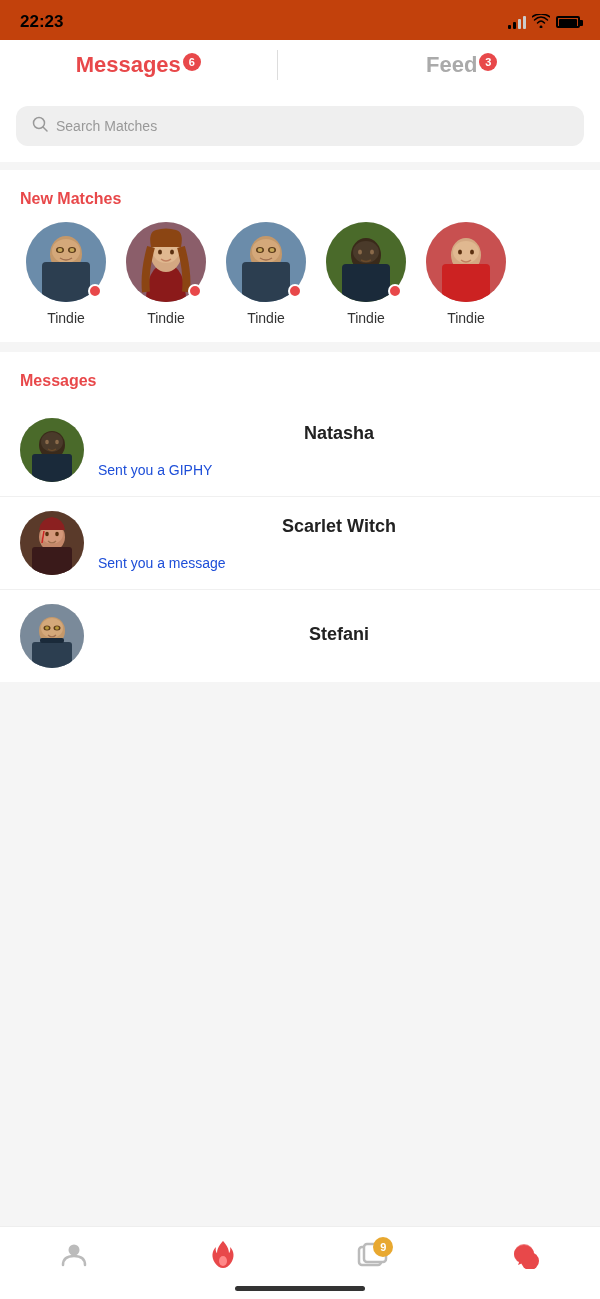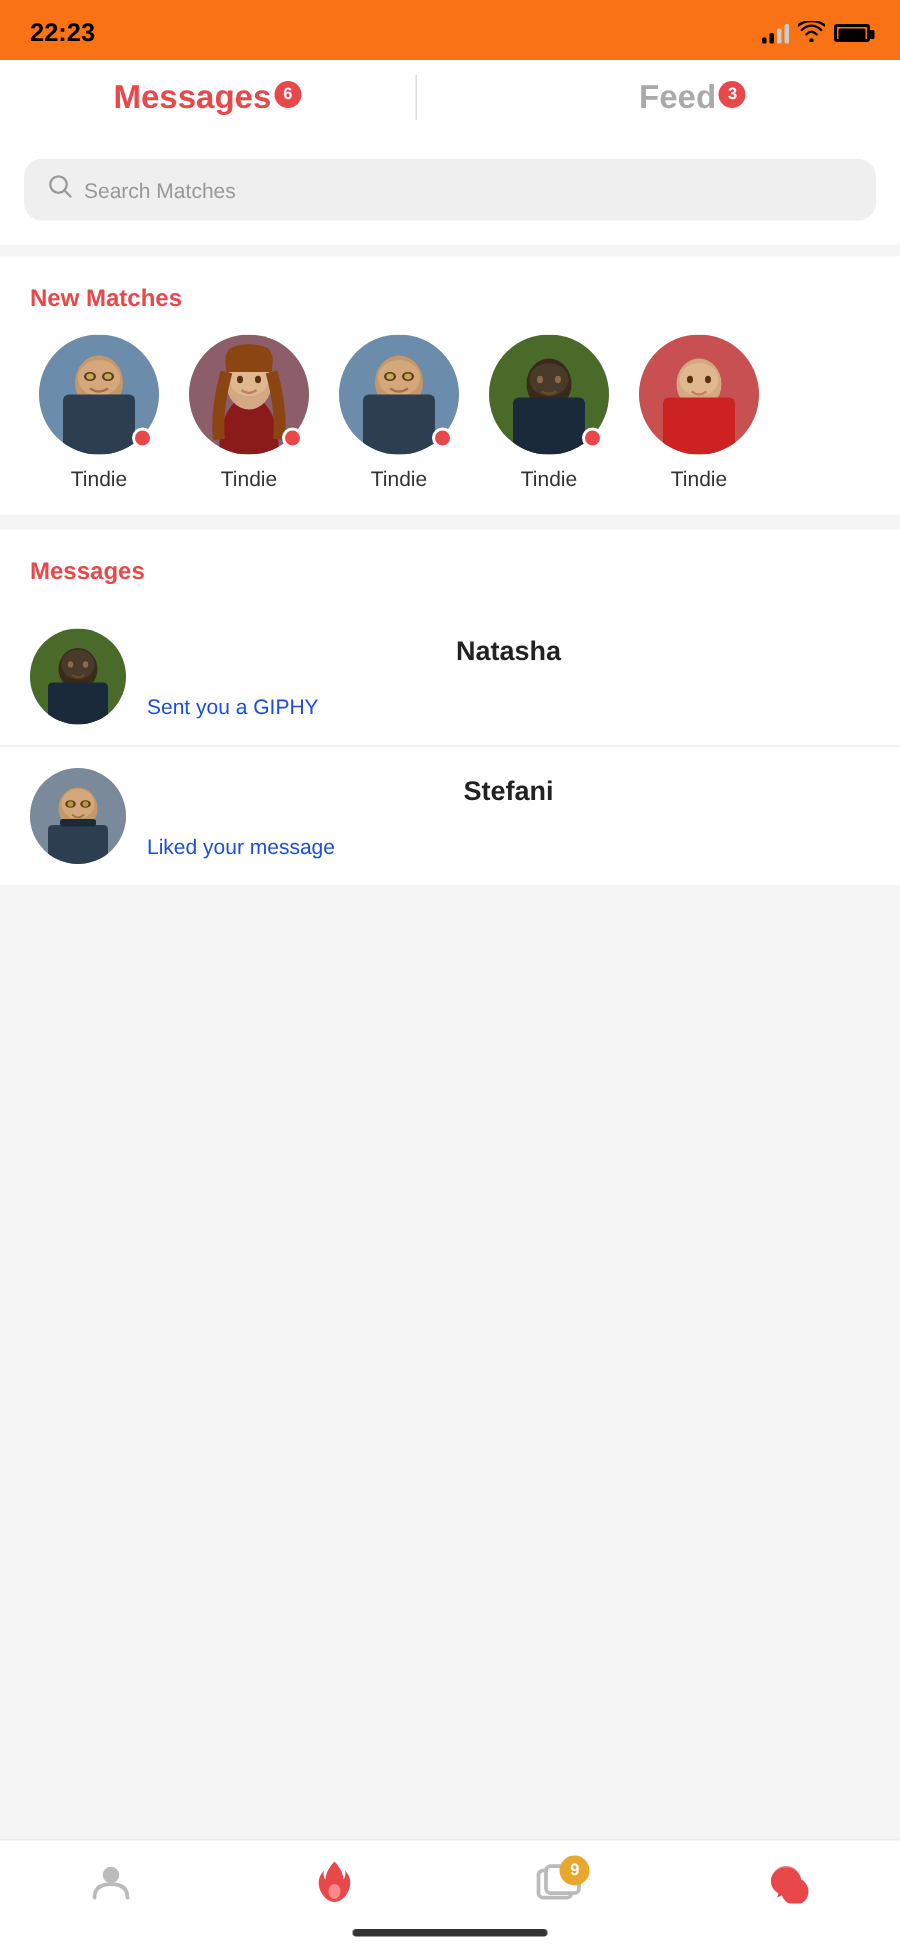--- a/index.html
+++ b/index.html
@@ -19,7 +19,7 @@
       justify-content: space-between;
       align-items: center;
       padding: 12px 20px 8px;
-      background: #f97316;
+      background: #c2410c;
     }
     .status-time {
       font-size: 17px;

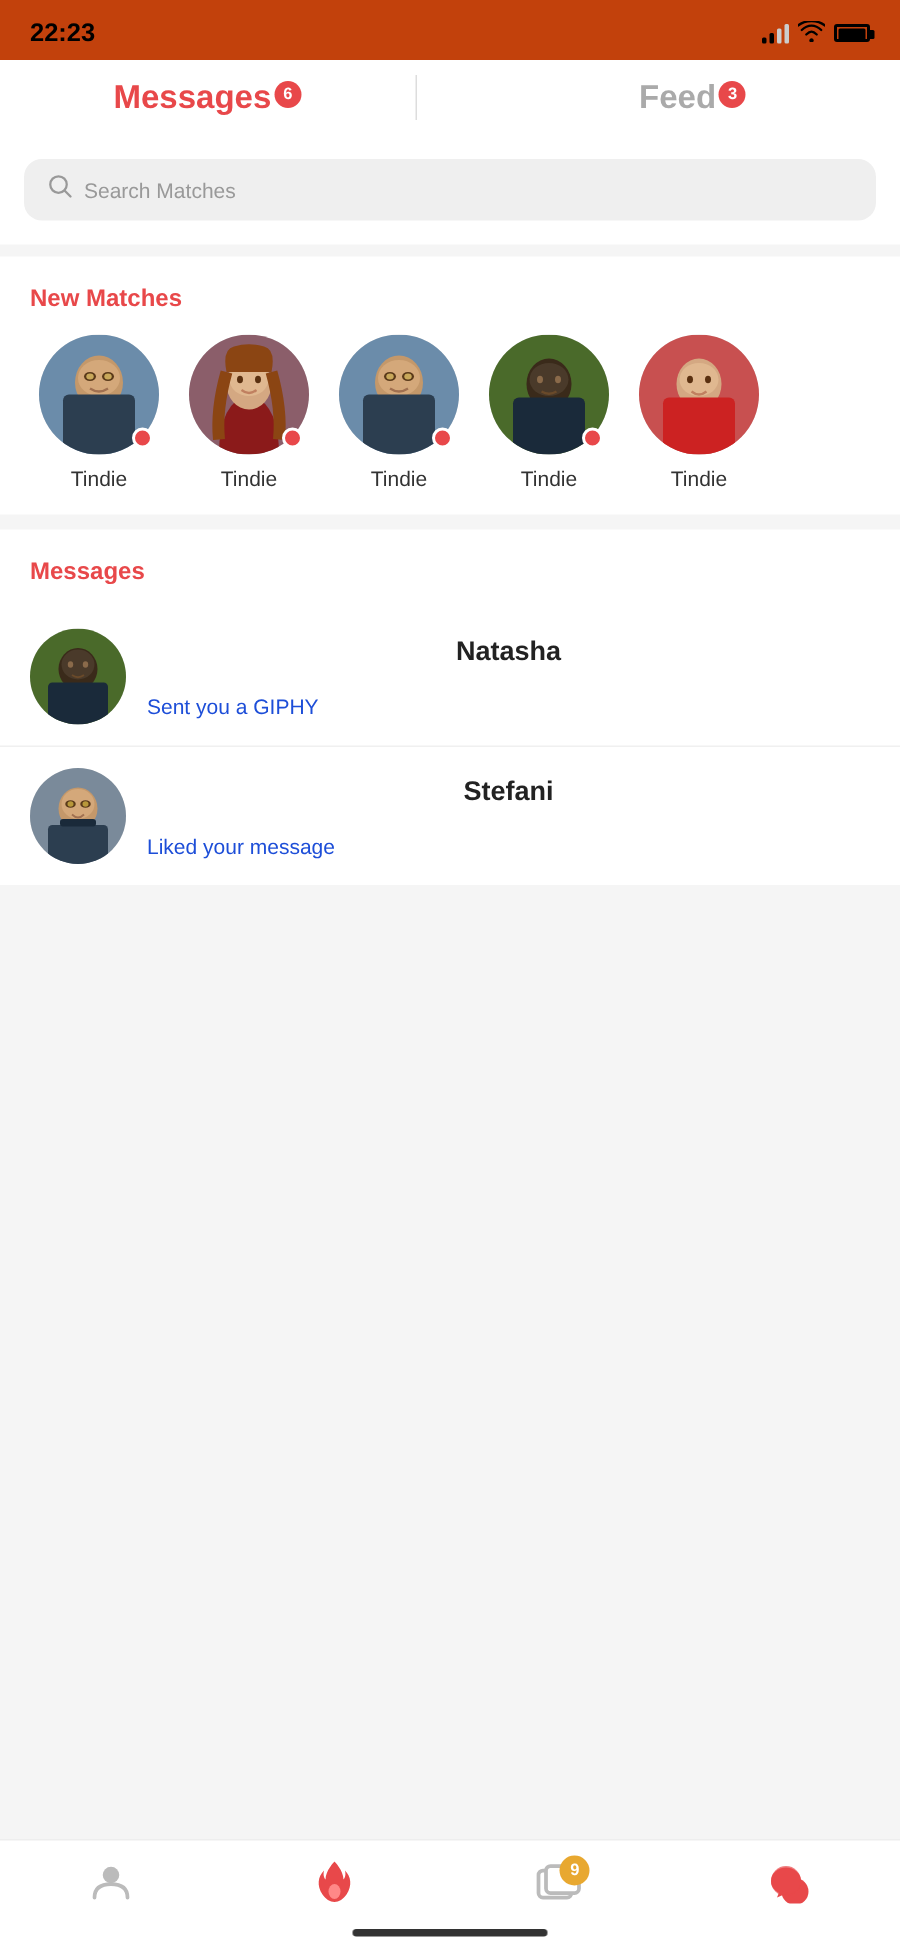--- a/index.html
+++ b/index.html
@@ -459,6 +459,26 @@
       </div>
     </div>
 
+    <div class="message-item">
+      <div class="message-avatar">
+        <svg viewBox="0 0 64 64" width="64" height="64">
+          <rect width="64" height="64" fill="#5a3a2a"></rect>
+          <ellipse cx="32" cy="26" rx="13" ry="14" fill="#c4886a"></ellipse>
+          <ellipse cx="32" cy="23" rx="11" ry="10" fill="#d4987a"></ellipse>
+          <rect x="12" y="36" width="40" height="40" fill="#3a1a1a" rx="3"></rect>
+          <path d="M19 19 Q20 8 32 6 Q44 8 45 19" fill="#8b2020"></path>
+          <ellipse cx="27" cy="23" rx="1.8" ry="2.2" fill="#5a3010"></ellipse>
+          <ellipse cx="37" cy="23" rx="1.8" ry="2.2" fill="#5a3010"></ellipse>
+          <path d="M28 30 Q32 34 36 30" stroke="#a07050" stroke-width="1.2" fill="none"></path>
+
+          <line x1="24" y1="20" x2="22" y2="32" stroke="#cc2222" stroke-width="1.5"></line>
+        </svg>
+      </div>
+      <div class="message-info">
+        <div class="message-name">Scarlet Witch</div>
+        <div class="message-preview">Sent you a message</div>
+      </div>
+    </div>
 
     <div class="message-item" style="border-bottom:none;">
       <div class="message-avatar">

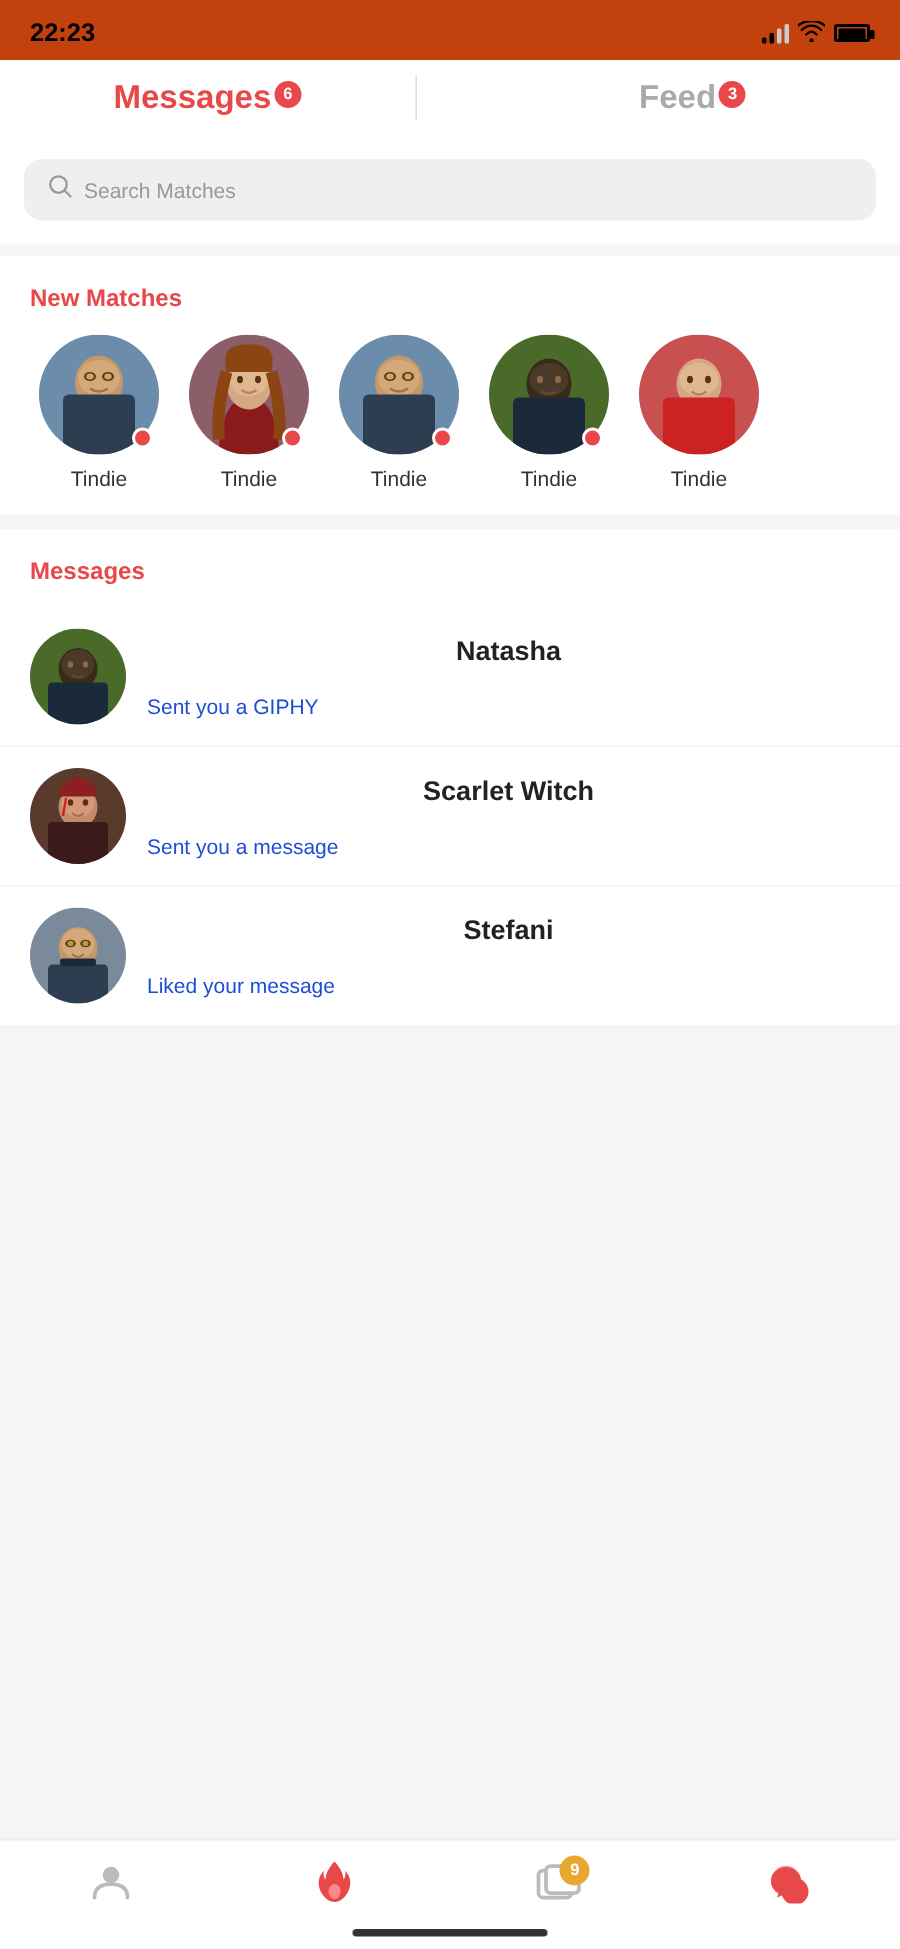--- a/index.html
+++ b/index.html
@@ -497,7 +497,6 @@
       </div>
       <div class="message-info">
         <div class="message-name">Stefani</div>
-        <div class="message-preview">Liked your message</div>
       </div>
     </div>
 

